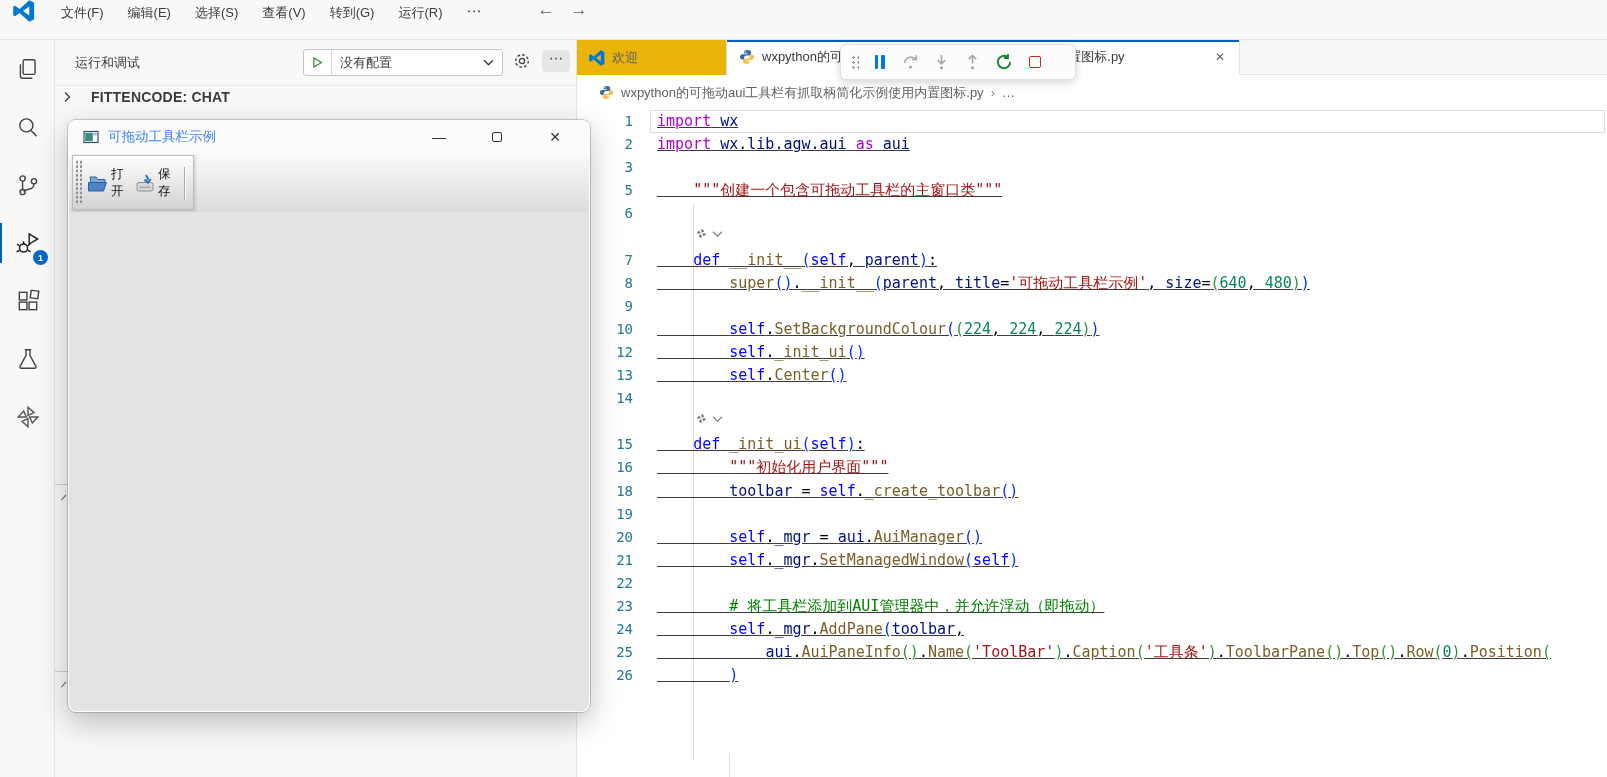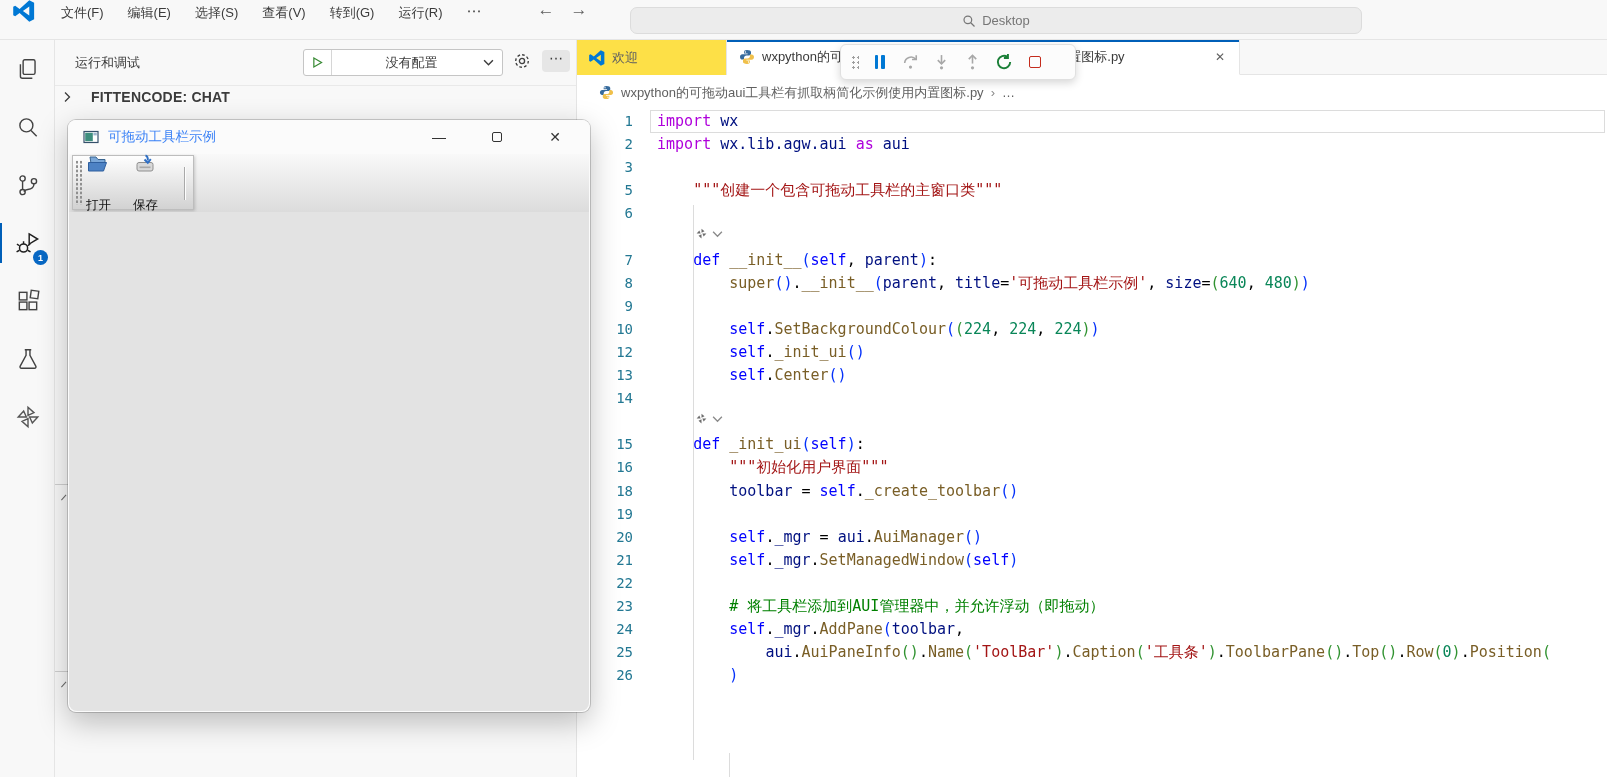--- a/index.html
+++ b/index.html
@@ -106,13 +106,6 @@
   <div class="nav-arrows">
     <span>←</span>
     <span>→</span>
-  </div>
-  <div class="cmd-center">
-    <svg width="14" height="14" viewBox="0 0 16 16" fill="none" stroke="#767676" stroke-width="1.4">
-        <circle cx="6.7" cy="6.7" r="4.4"></circle>
-        <path d="M10 10l4.3 4.3"></path>
-      </svg>
-    <span>Desktop</span>
   </div>
 </div>
 

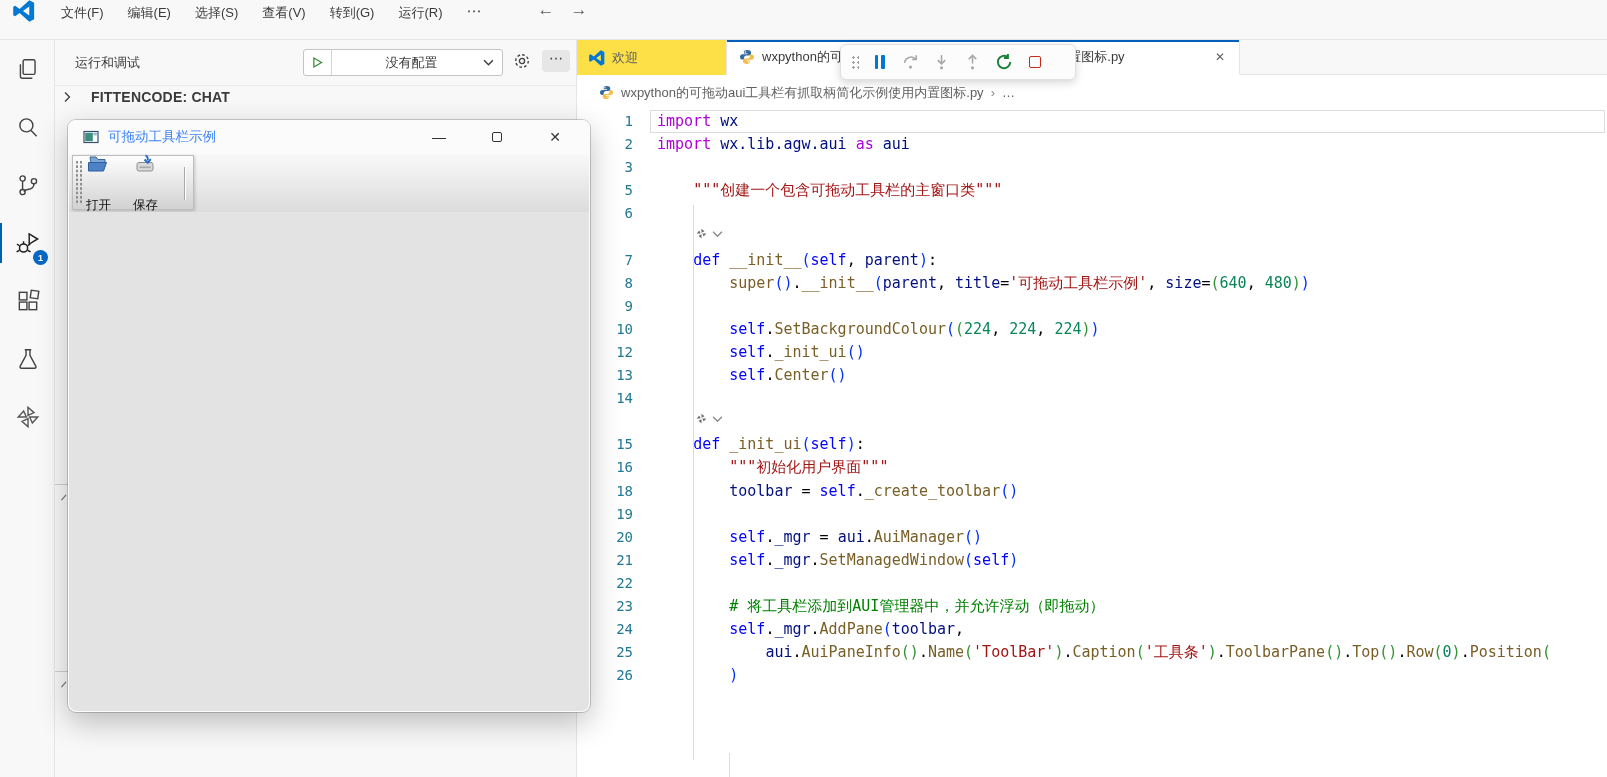--- a/index.html
+++ b/index.html
@@ -27,7 +27,7 @@
   .sidebar { position:absolute; left:55px; top:40px; width:522px; bottom:0; background:#f8f8f8; border-right:1px solid #e5e5e5; }
   .sb-header { height:45px; display:flex; align-items:center; padding-left:20px; position:relative;font-family:Liberation Serif, serif; }
   .sb-title { font-size:13px; color:#3b3b3b; }
-  .run-config { position:absolute; left:248px; top:9px; width:200px; height:27px; background:#fff; border:1px solid #c5c5c5; border-radius:3px; display:flex; align-items:center;text-align:center; }
+  .run-config { position:absolute; left:248px; top:9px; width:200px; height:27px; background:#fff; border:1px solid #c5c5c5; border-radius:3px; display:flex; align-items:center; }
   .rc-play { width:28px; height:100%; display:flex; align-items:center; justify-content:center; border-right:1px solid #d6d6d6; }
   .rc-label { flex:1; font-size:13px; color:#3b3b3b; padding-left:8px; }
   .rc-chev { padding-right:8px; color:#3b3b3b; display:flex; }

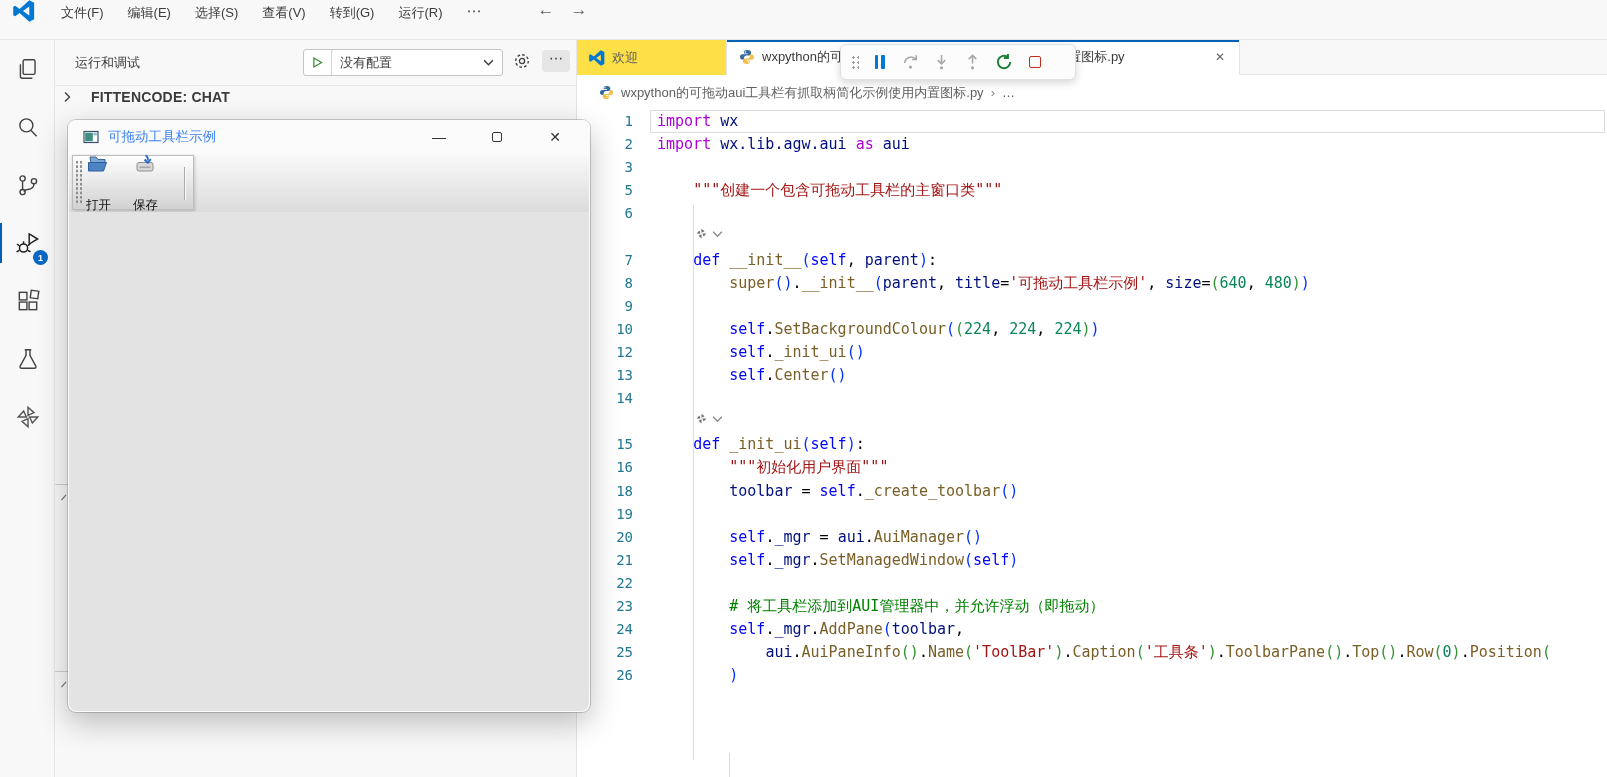--- a/index.html
+++ b/index.html
@@ -42,7 +42,7 @@
   .editor-group { position:absolute; left:577px; top:40px; right:0; bottom:0; background:#fff; }
   .tabbar { position:absolute; left:0; top:0; right:0; height:35px; background:#f8f8f8; border-bottom:1px solid #e5e5e5; display:flex; }
   .tab { height:35px; display:flex; align-items:center; padding:0 12px; gap:7px; font-size:13px; border-right:1px solid #e5e5e5; position:relative; white-space:nowrap; overflow:hidden; }
-  .tab.inactive { background:#fde047; color:#616161; width:150px; }
+  .tab.inactive { background:#eab308; color:#616161; width:150px; }
   .tab.active { background:#ffffff; color:#3b3b3b; width:513px; border-bottom:1px solid #fff; }
   .tab.active::before { content:''; position:absolute; left:0; top:0; right:0; height:2px; background:#005fb8; }
   .tab-close { margin-left:auto; font-size:12px; color:#616161; padding:0 2px; }

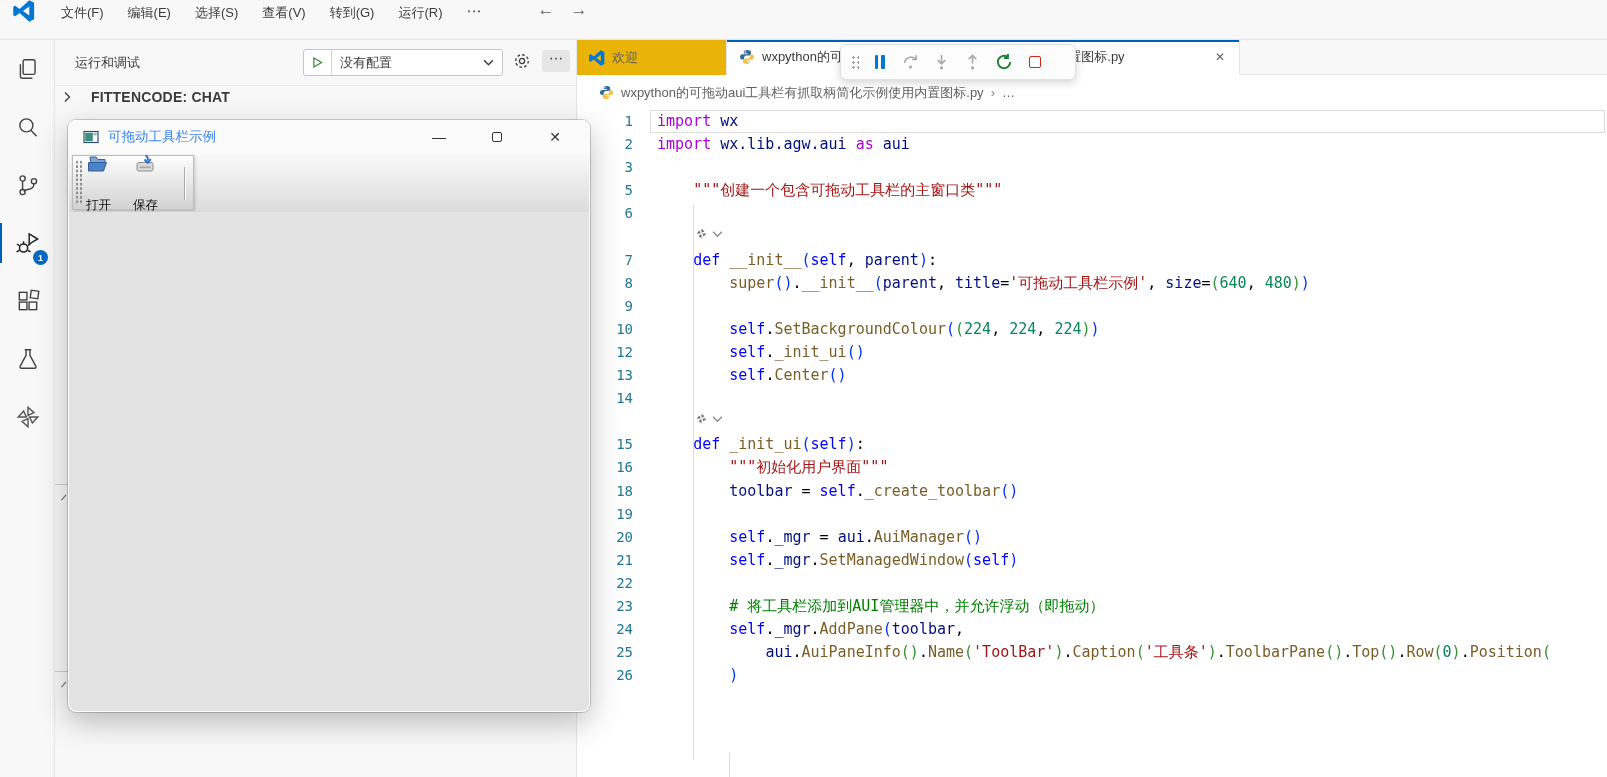--- a/index.html
+++ b/index.html
@@ -50,7 +50,7 @@
   .bc-sep { color:#8a8a8a; font-size:13px; }
 
   
-  .code-area { position:absolute; left:0; top:70px; right:0; bottom:0; background:#fff; overflow:hidden; font-family:"DejaVu Sans Mono", monospace; font-size:15px; }
+  .code-area { position:absolute; left:0; top:70px; right:0; bottom:0; background:#fff; overflow:hidden; font-family:"DejaVu Sans Mono", monospace; font-size:15px;text-decoration:underline; }
   .crow { height:23.1px; line-height:23.1px; white-space:pre; position:relative; }
   .crow .g { display:inline-block; width:56px; text-align:right; color:#237893; font-size:14px; vertical-align:top; }
   .crow .ct { margin-left:24px; }

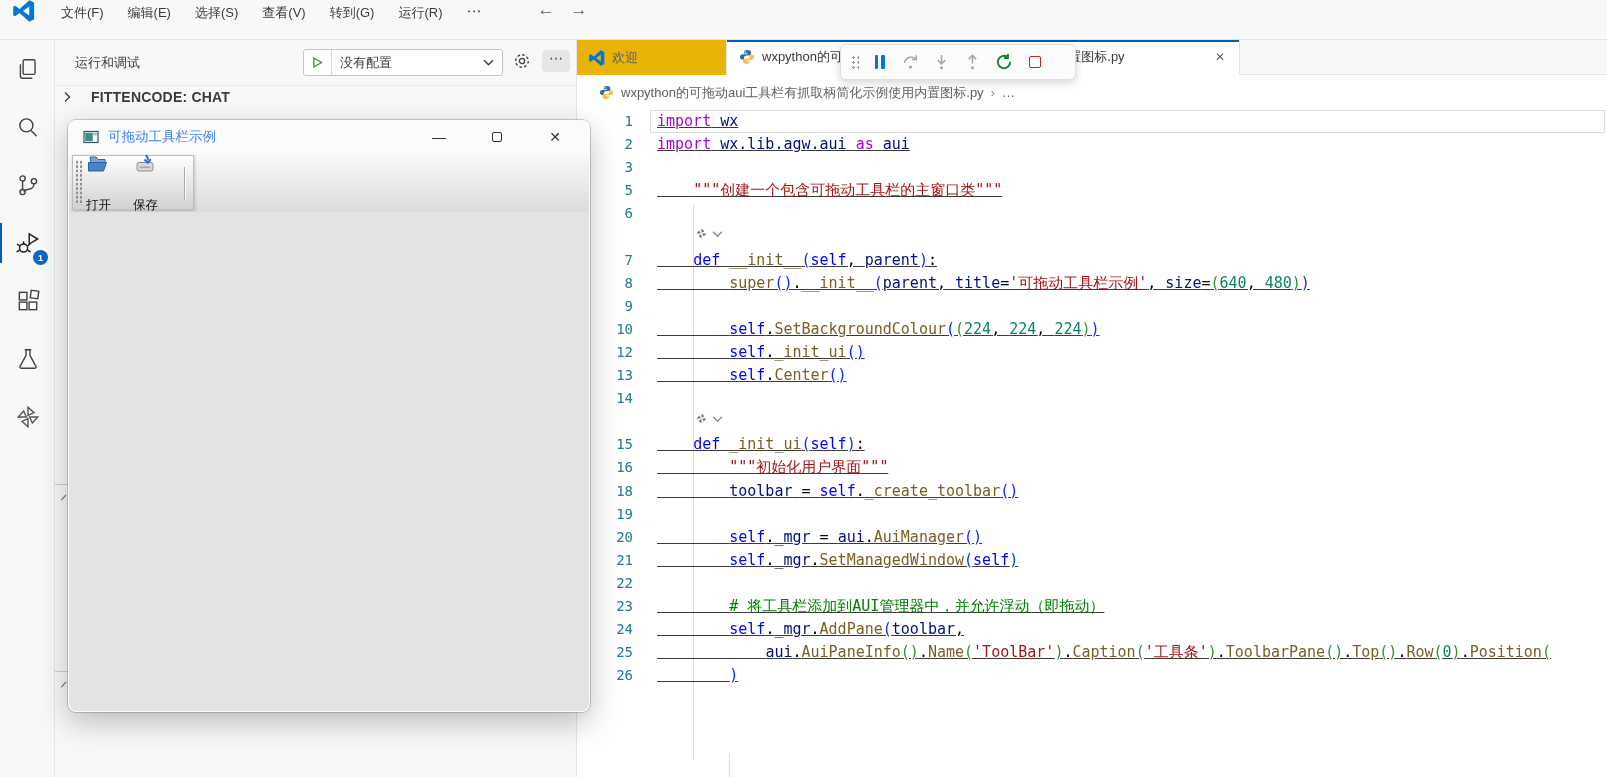--- a/index.html
+++ b/index.html
@@ -82,7 +82,7 @@
   .wxtoolbar { position:absolute; left:3px; top:1px; width:122px; height:55px; background:linear-gradient(#fefefe,#d2d2d2); border:1px solid #bdbdbd; box-shadow:1px 1px 3px rgba(0,0,0,.18); display:flex; align-items:center; }
   .wx-grip { position:absolute; left:2px; top:4px; bottom:4px; width:7px; background-image:radial-gradient(#8f8f8f 1px, transparent 1.2px); background-size:4px 4.4px; }
   .wx-tools { display:flex; margin-left:13px; }
-  .wx-tool { width:47px; display:flex; flex-direction:column; align-items:flex-start; gap:17px; }
+  .wx-tool { width:47px; display:flex; flex-direction:row; align-items:flex-end; gap:1px; }
   .wx-tool-label { font-size:12.5px; color:#111; }
   .wx-sep { position:absolute; right:7px; top:11px; height:33px; border-left:1px solid #a9a9a9; border-right:1px solid #fdfdfd; }
   .wxclient { position:absolute; left:1px; top:92px; right:1px; bottom:1px; background:#e3e3e3; border-radius:0 0 8px 8px; }

